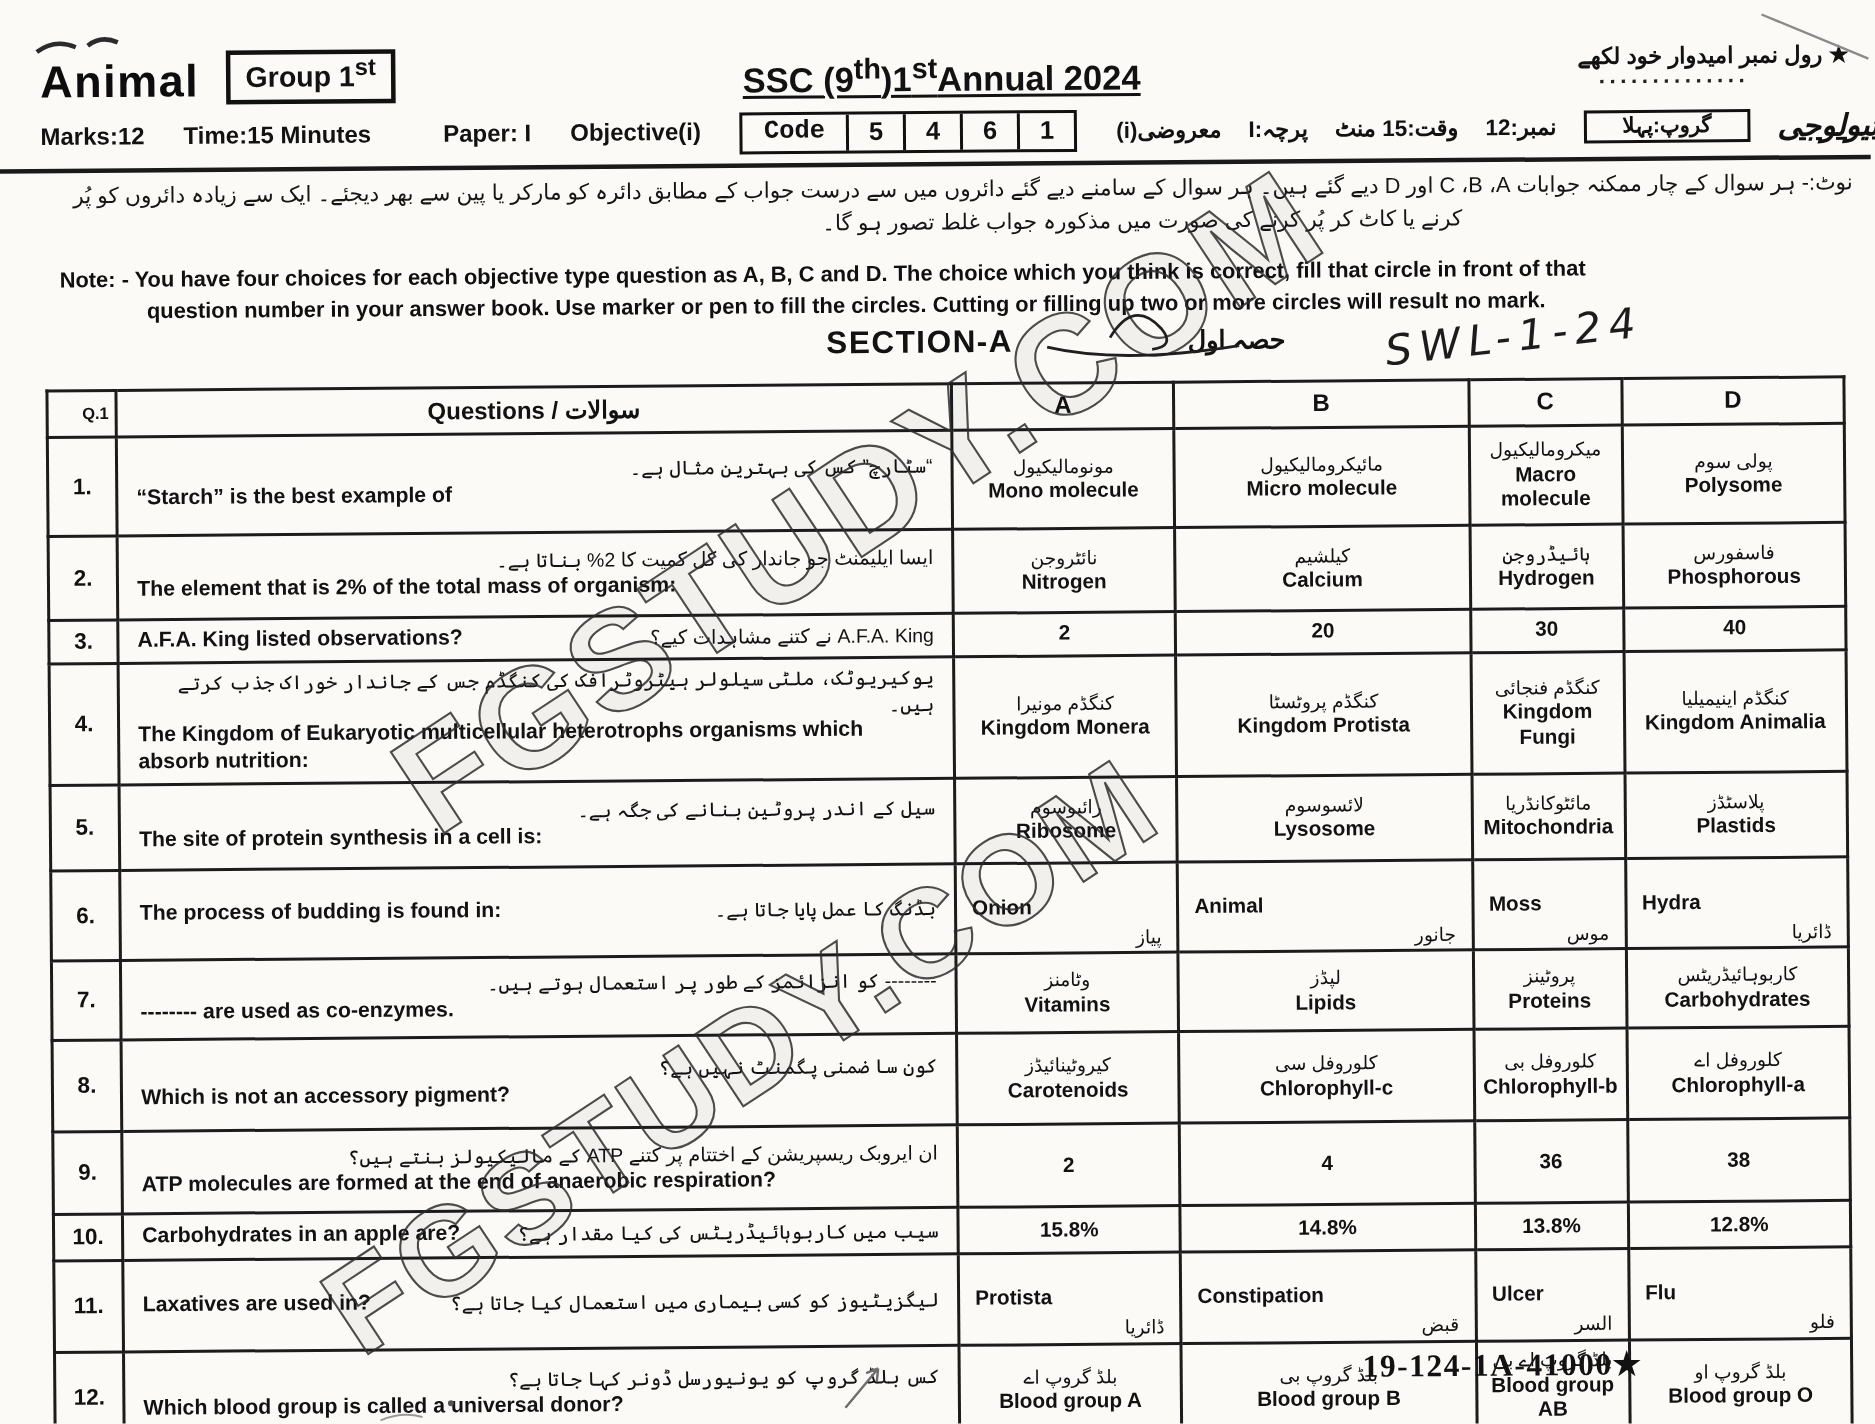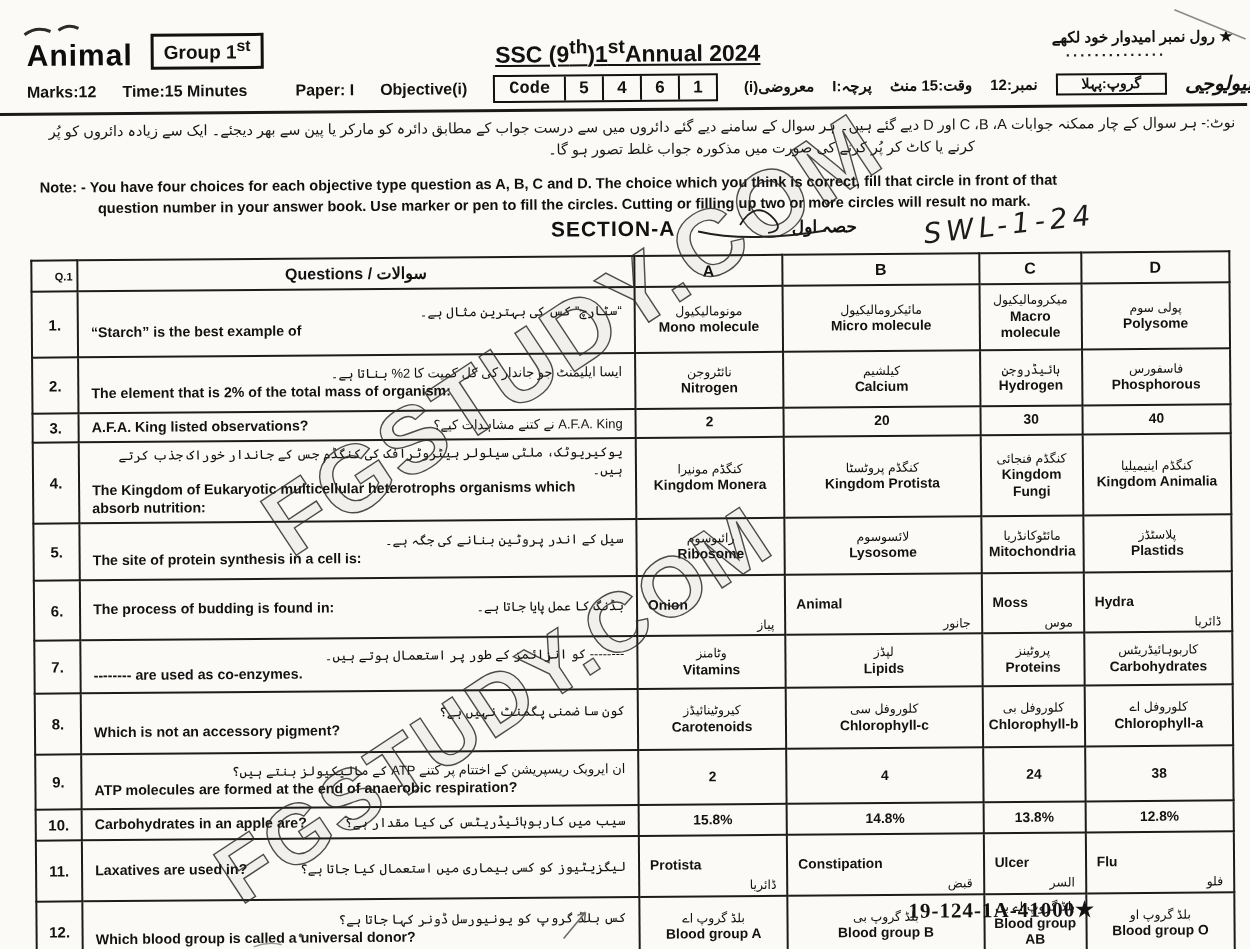--- a/index.html
+++ b/index.html
@@ -473,7 +473,7 @@
           </td>
           <td class="opt">
             <div class="opt-inner">
-              <div class="en">24</div>
+              <div class="en">36</div>
             </div>
           </td>
           <td class="opt">

